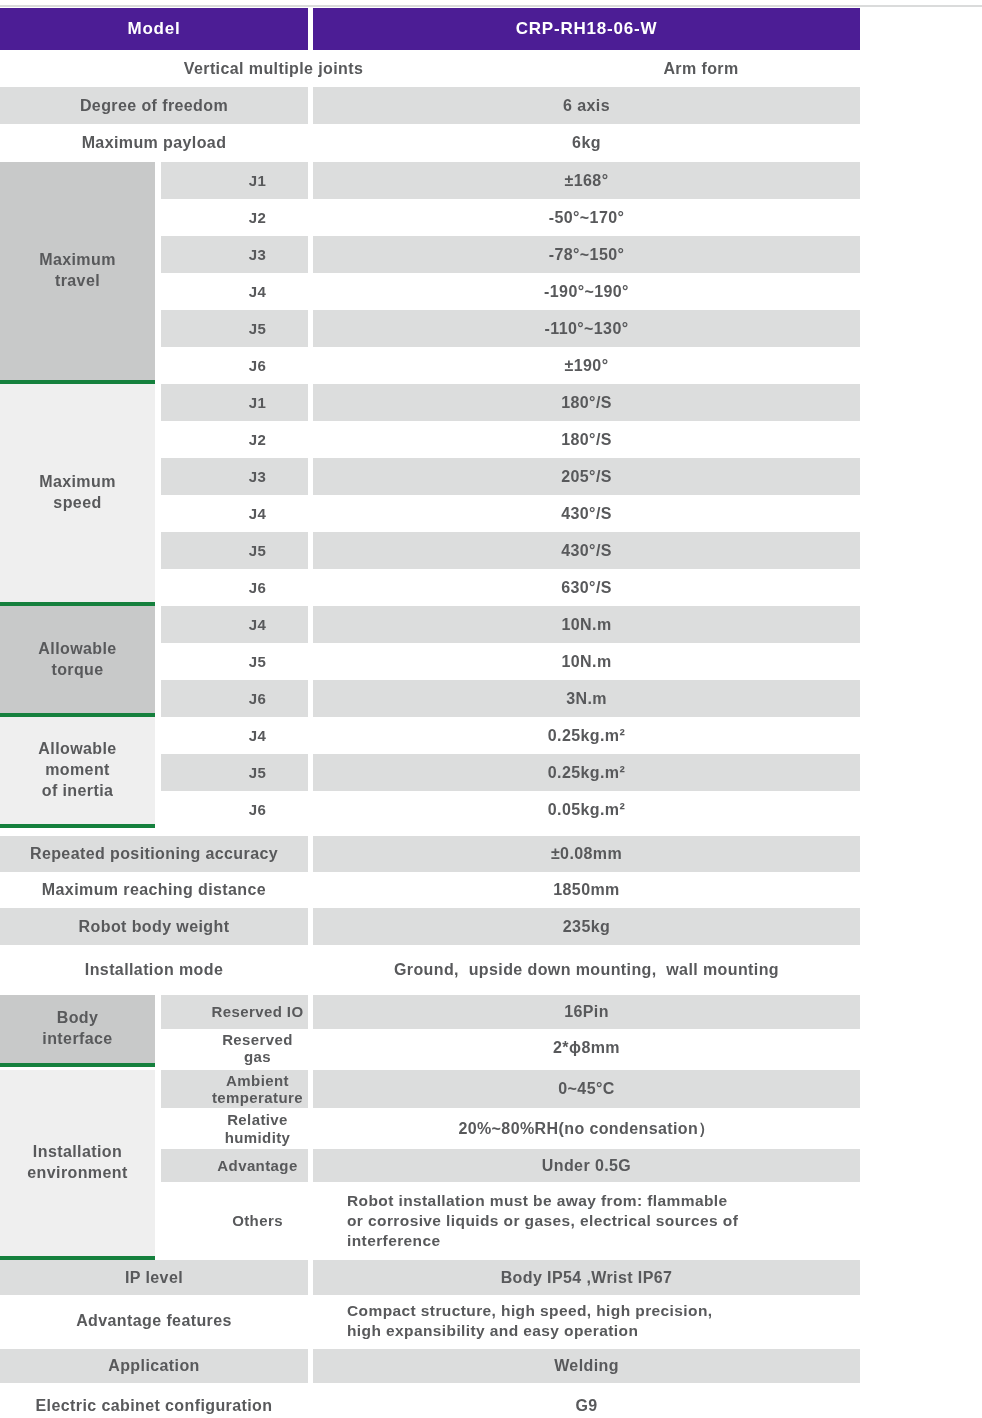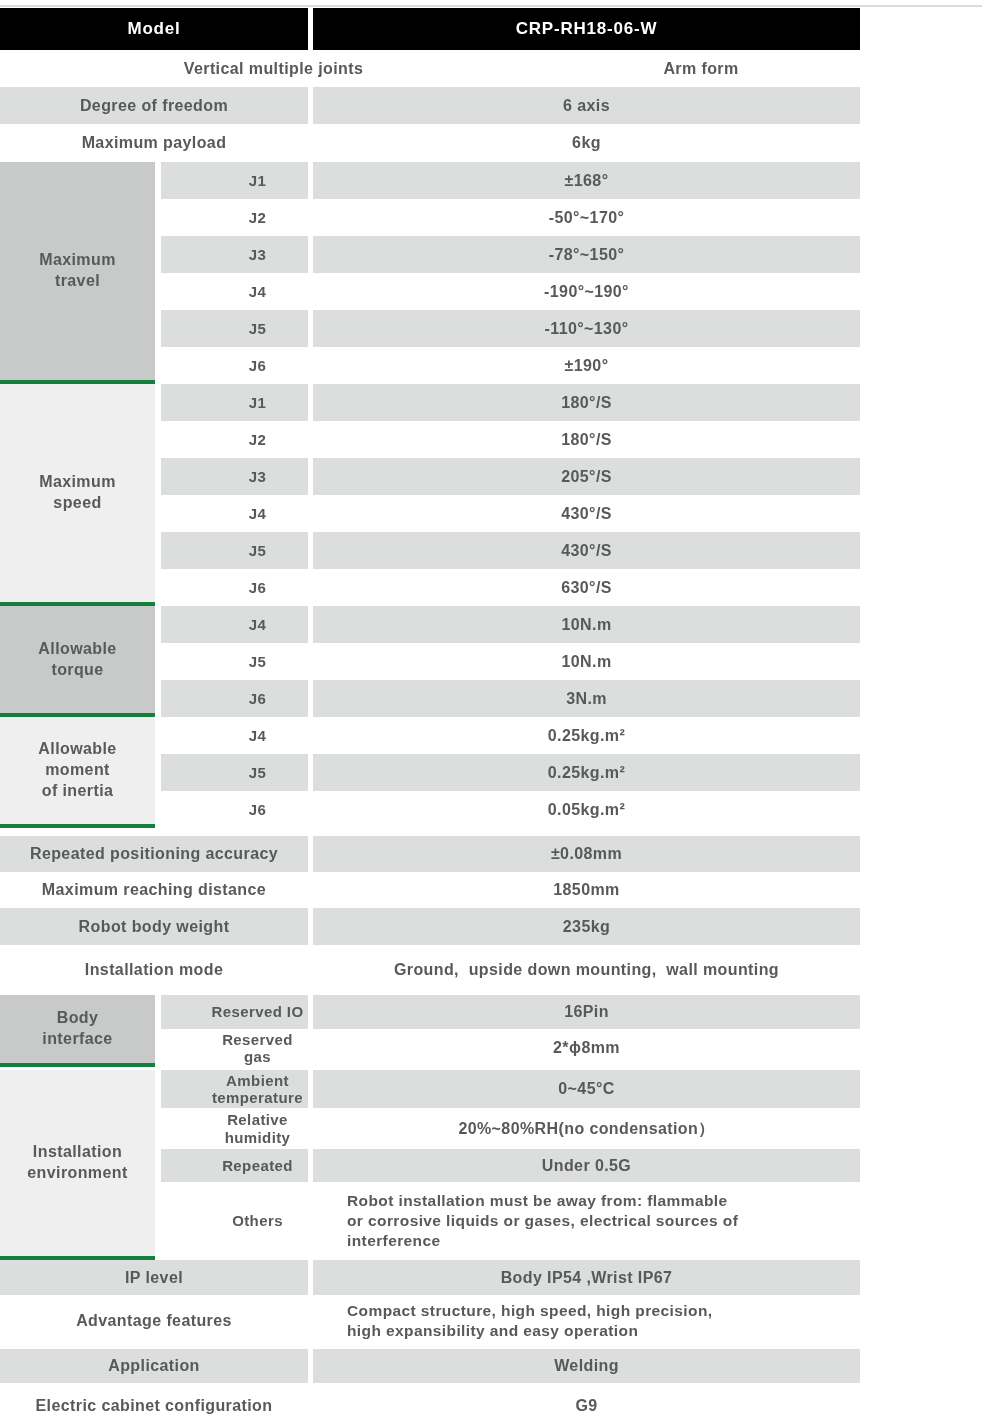--- a/index.html
+++ b/index.html
@@ -22,7 +22,7 @@
   .label { width: 308px; margin-right: 5px; font-size: 16px; }
   .value { flex: 1; font-size: 16px; }
 
-  .header-row .cell { background: #000000; color: #ffffff; font-size: 17px; letter-spacing: 0.8px; }
+  .header-row .cell { background: #4c1d95; color: #ffffff; font-size: 17px; letter-spacing: 0.8px; }
   .stripe > .cell { background: #dcdddd; }
 
   .group { display: flex; }

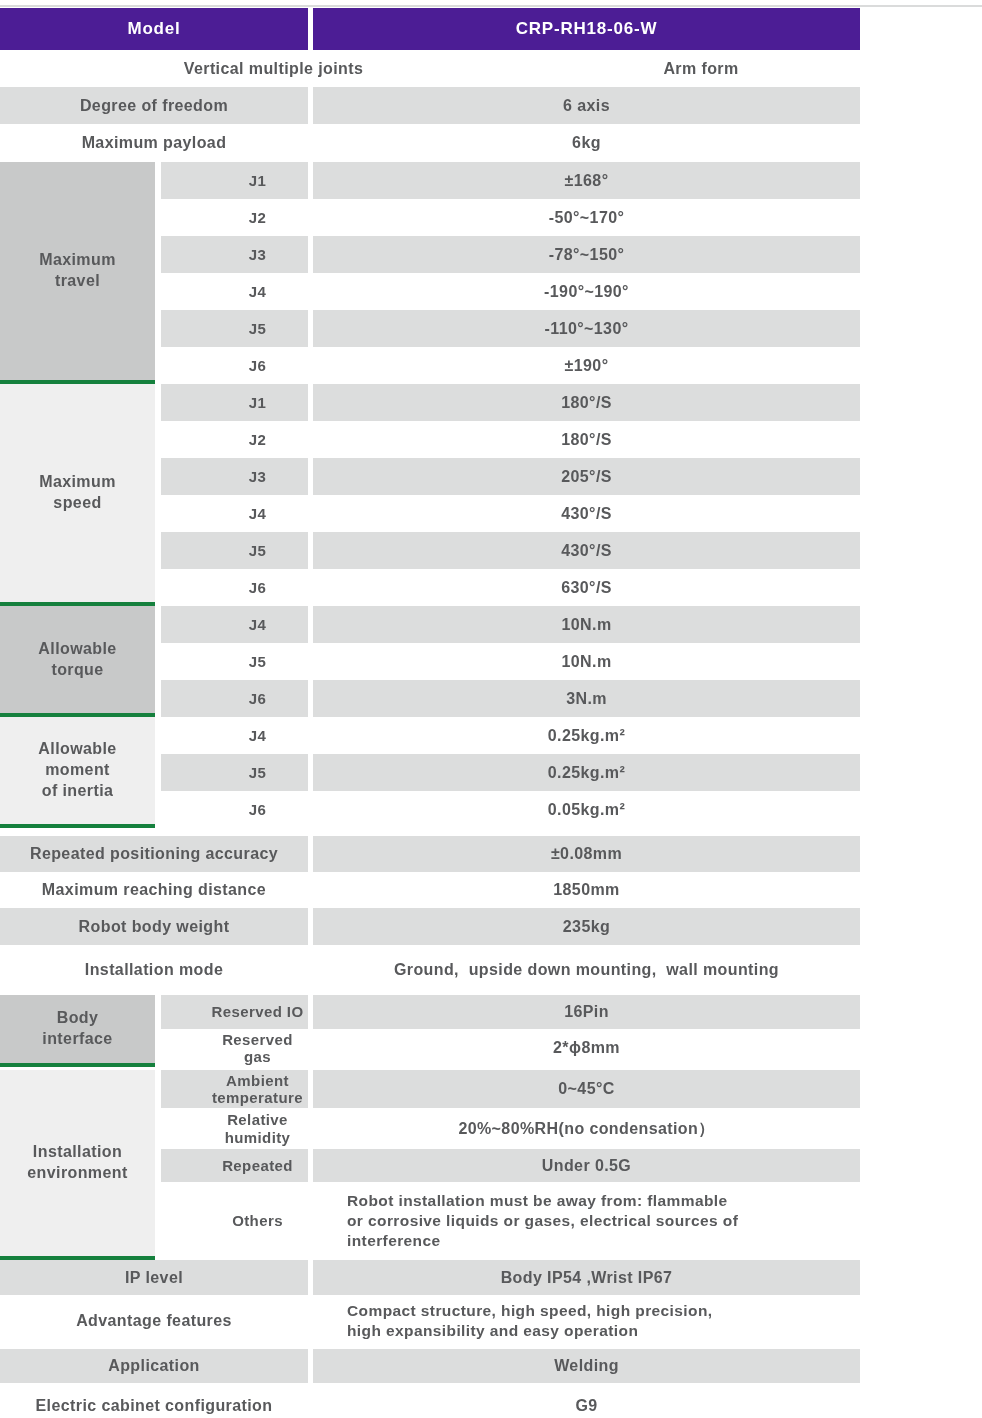--- a/index.html
+++ b/index.html
@@ -226,7 +226,7 @@
           <div class="cell sub-value">20%~80%RH(no condensation）</div>
         </div>
         <div class="sub-row h33 stripe">
-          <div class="cell sub-label">Repeated</div>
+          <div class="cell sub-label">Advantage</div>
           <div class="cell sub-value">Under 0.5G</div>
         </div>
         <div class="sub-row h78">

